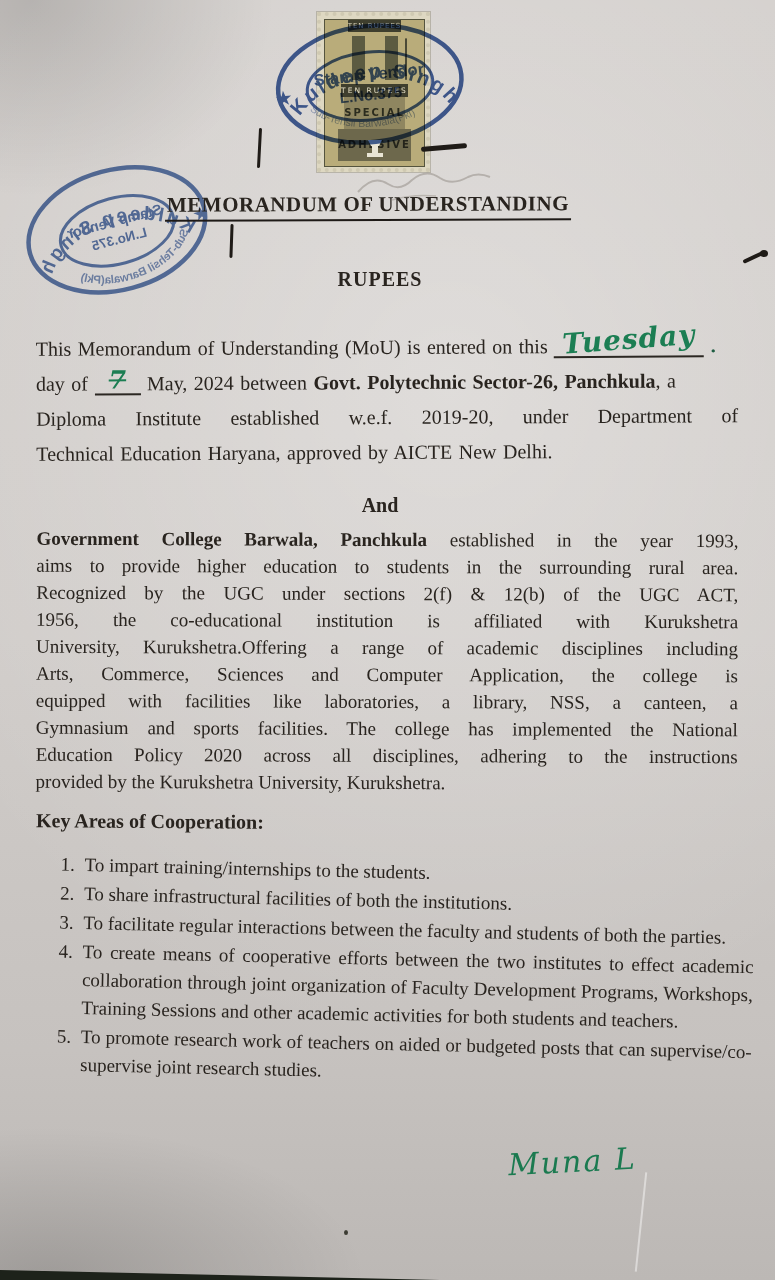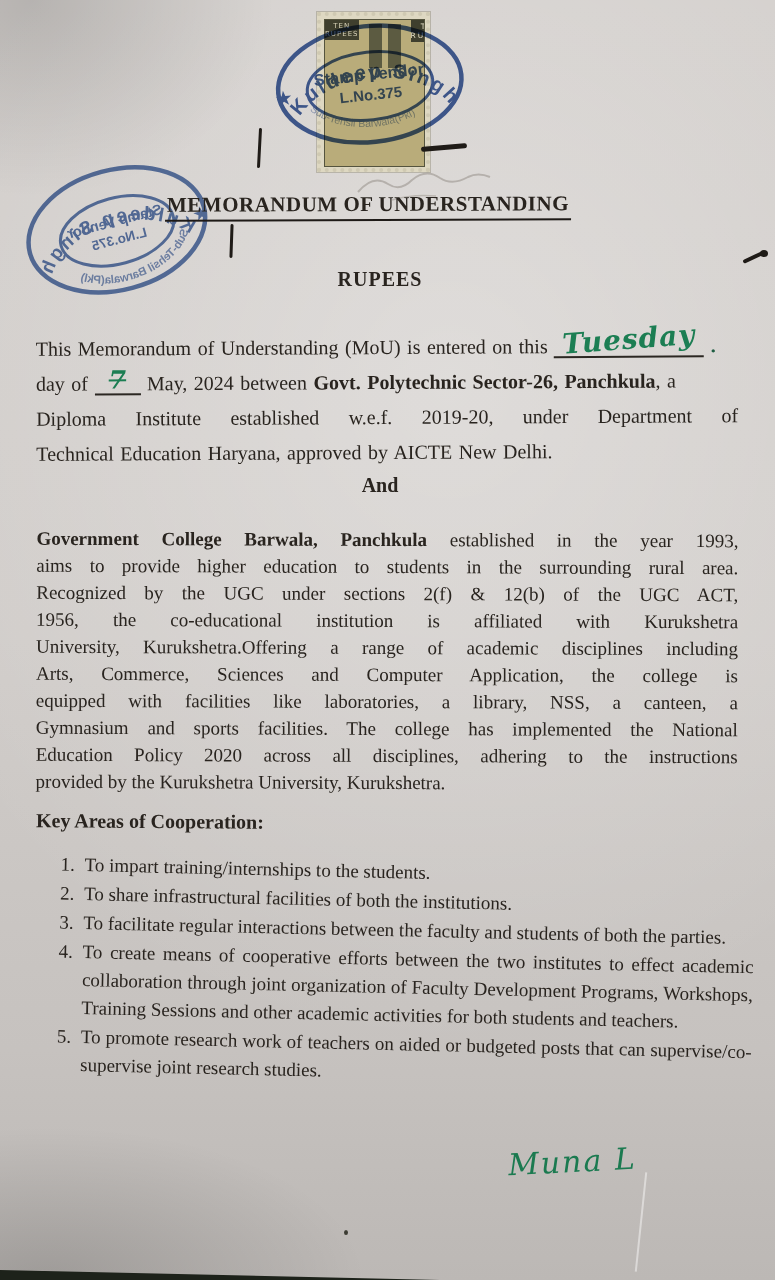--- a/index.html
+++ b/index.html
@@ -19,7 +19,7 @@
     padding:3px;box-shadow:0 0 0 1px rgba(120,115,90,.35);
   }
   .stamp-inner{width:100%;height:100%;background:#b9ac7a;border:1px solid #55543e;
-    display:flex;flex-direction:row;align-items:flex-start;overflow:hidden;}
+    display:flex;flex-direction:column;align-items:center;overflow:hidden;}
   .stamp-topband{background:#3f3f2e;color:#d8d2b8;font-size:7px;text-align:center;
     letter-spacing:1px;padding:2px 0;font-family:"DejaVu Sans",sans-serif;}
   .stamp-vignette{flex:0 0 52px;position:relative;background:

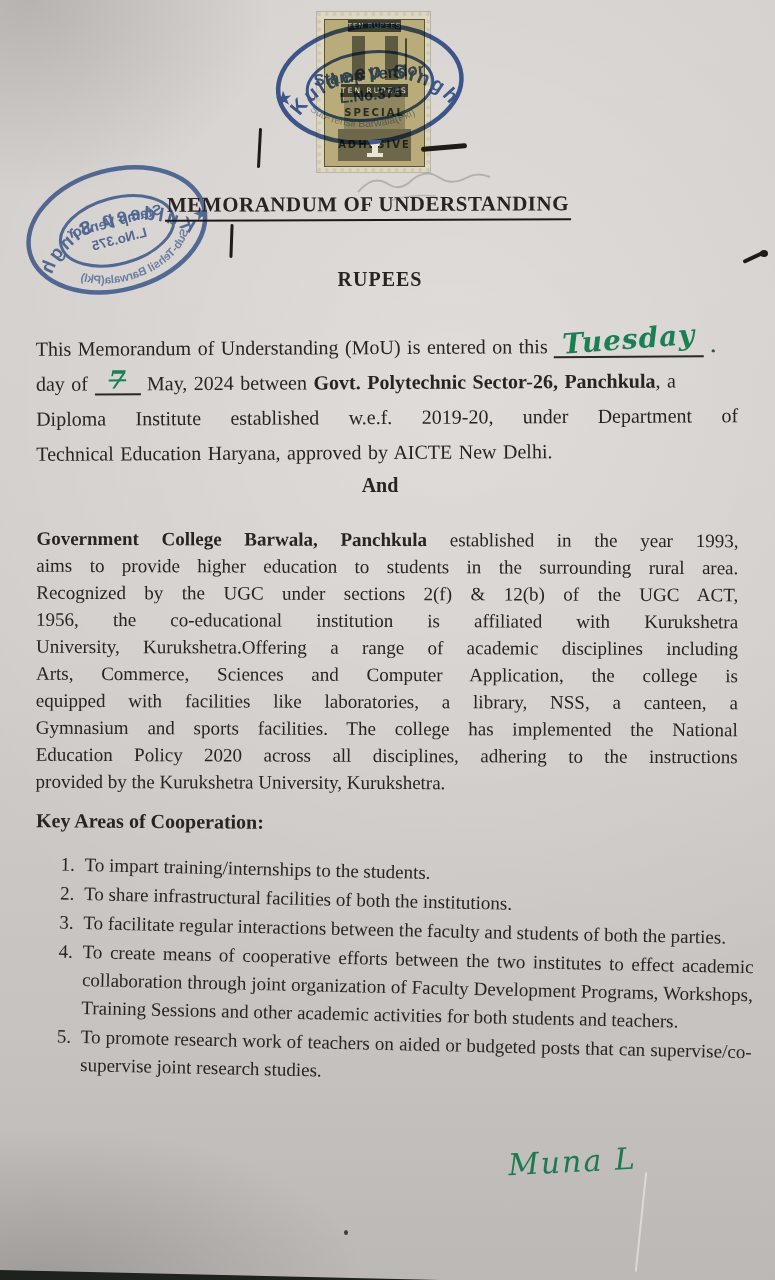--- a/index.html
+++ b/index.html
@@ -64,7 +64,7 @@
   .p1{top:330px;transform:rotate(-0.3deg);word-spacing:1.5px;}
   .jline{text-align:justify;text-align-last:justify;}
   .jline-last{text-align:left;}
-  .and-label{position:absolute;left:0;top:474px;width:760px;text-align:center;
+  .and-label{position:absolute;left:0;top:494px;width:760px;text-align:center;
     font-size:20px;font-weight:bold;}
   .p2{top:526px;line-height:27px;font-size:19px;transform:rotate(0.2deg);}
   .key-heading{position:absolute;left:36px;top:810px;font-size:20px;font-weight:bold;

